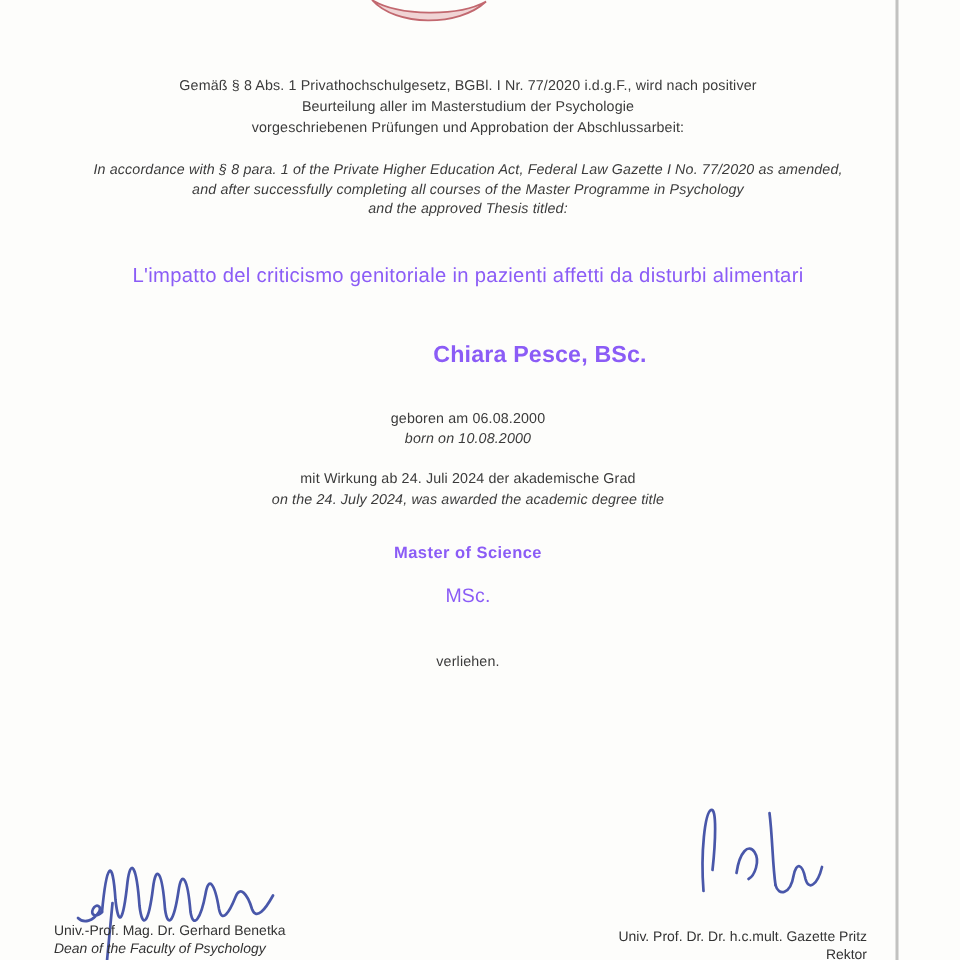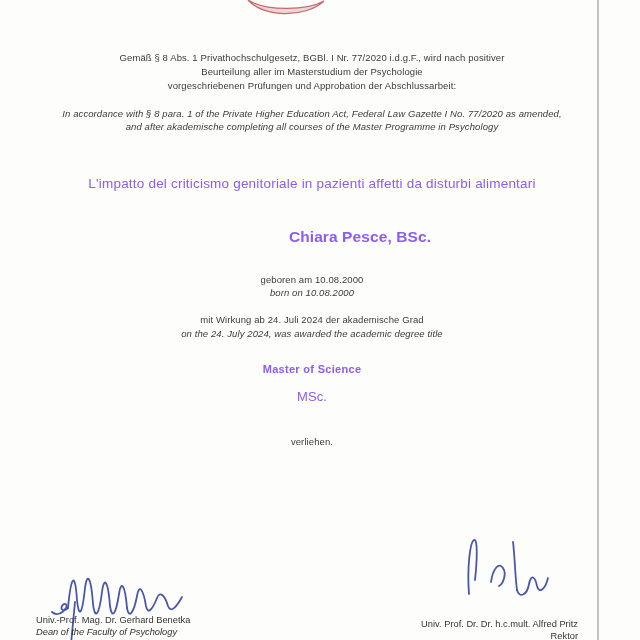--- a/index.html
+++ b/index.html
@@ -61,7 +61,7 @@
   <div class="line" style="top:66px">Beurteilung aller im Masterstudium der Psychologie</div>
 
   <div class="line it" style="top:108px">In accordance with § 8 para. 1 of the Private Higher Education Act, Federal Law Gazette I No. 77/2020 as amended,</div>
-  <div class="line it" style="top:121px">and after akademische completing all courses of the Master Programme in Psychology</div>
+  <div class="line it" style="top:121px">and after successfully completing all courses of the Master Programme in Psychology</div>
 
   <div class="line accent thesis-title" style="top:176px">L'impatto del criticismo genitoriale in pazienti affetti da disturbi alimentari</div>
 

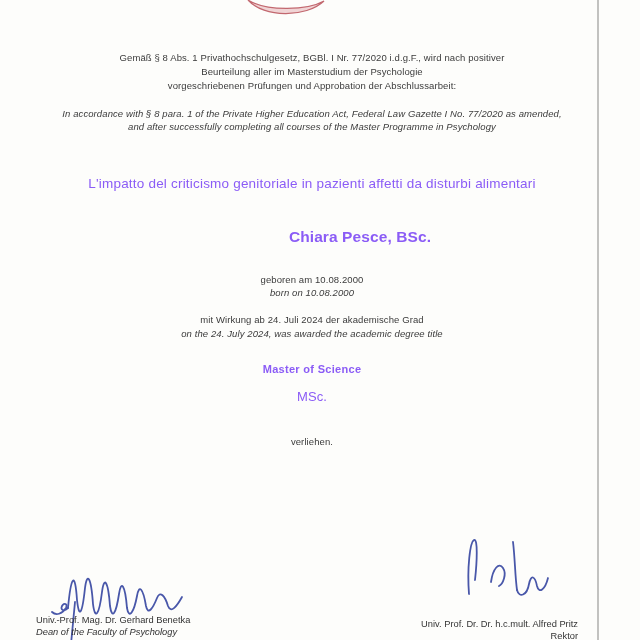--- a/index.html
+++ b/index.html
@@ -62,6 +62,7 @@
 
   <div class="line it" style="top:108px">In accordance with § 8 para. 1 of the Private Higher Education Act, Federal Law Gazette I No. 77/2020 as amended,</div>
   <div class="line it" style="top:121px">and after successfully completing all courses of the Master Programme in Psychology</div>
+  <div class="line it" style="top:134px">and the approved Thesis titled:</div>
 
   <div class="line accent thesis-title" style="top:176px">L'impatto del criticismo genitoriale in pazienti affetti da disturbi alimentari</div>
 

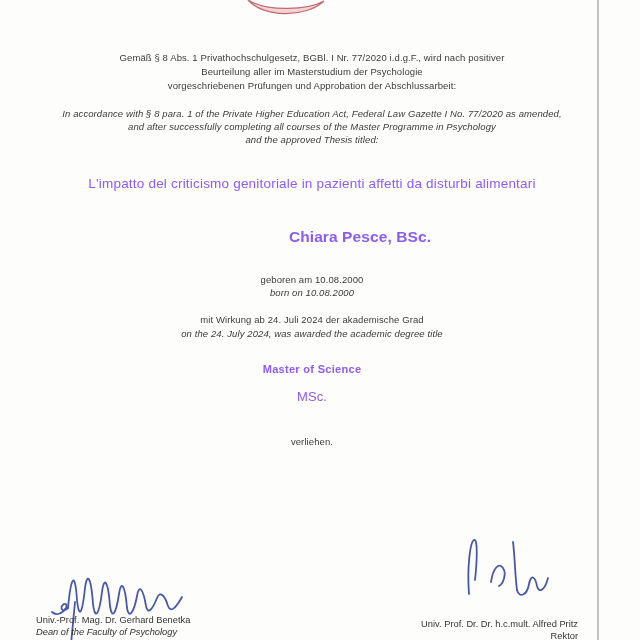--- a/index.html
+++ b/index.html
@@ -68,7 +68,7 @@
 
   <div class="line accent name" style="top:228px">Chiara Pesce, BSc.</div>
 
-  <div class="line" style="top:274px">geboren am 10.08.2000</div>
+  <div class="line" style="top:274px">geboren am 06.08.2000</div>
   <div class="line it" style="top:287px">born on 10.08.2000</div>
 
   <div class="line" style="top:314px">mit Wirkung ab 24. Juli 2024 der akademische Grad</div>

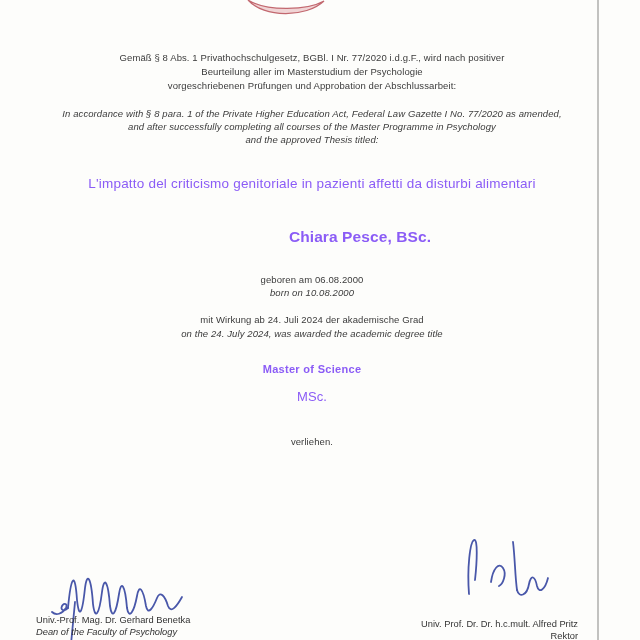--- a/index.html
+++ b/index.html
@@ -102,7 +102,7 @@
   </div>
 
   <div class="sig-block right">
-    <div>Univ. Prof. Dr. Dr. h.c.mult. Alfred Pritz</div>
+    <div>Univ. Prof. Dr. Dr. h.c.mult. Gazette Pritz</div>
     <div>Rektor</div>
 
   </div>

